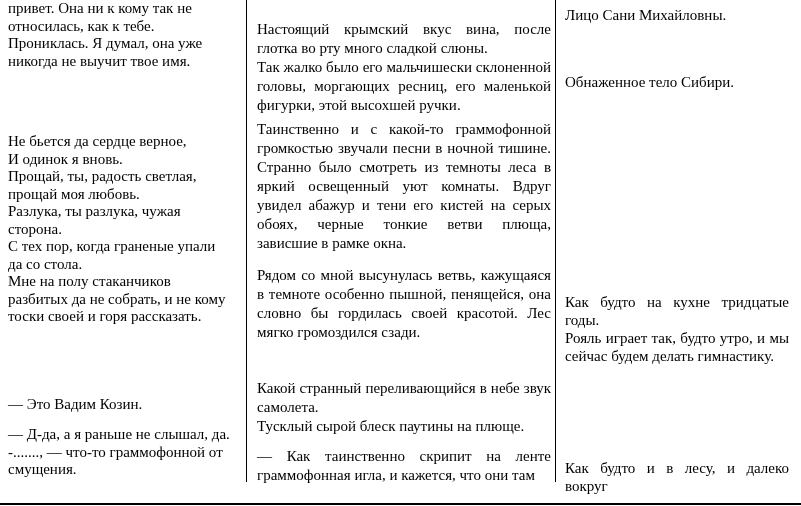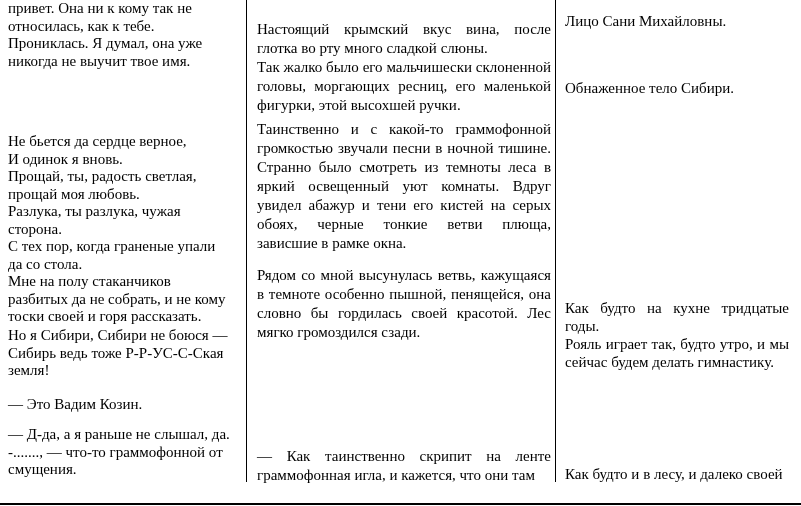--- a/index.html
+++ b/index.html
@@ -26,7 +26,7 @@
   .col-mid   { left: 257px; width: 294px; }
   .col-mid p { line-height: 19px; text-align: justify; font-family: Liberation Serif, serif; }
   .col-right { left: 565px; width: 224px; }
-  .col-right p { line-height: 18px; text-align: justify; margin-top: 6px; }
+  .col-right p { line-height: 18px; text-align: justify; }
   .divider {
     position: absolute;
     top: 0;

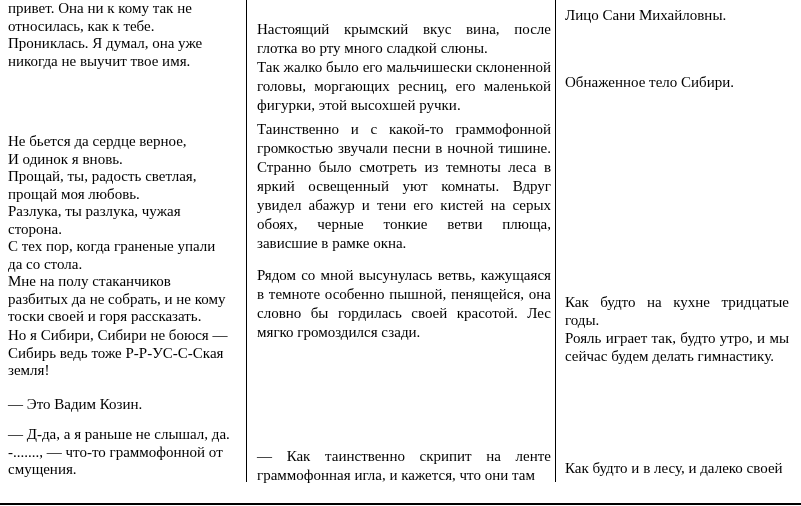--- a/index.html
+++ b/index.html
@@ -66,9 +66,6 @@
 Мне на полу стаканчиков
 разбитых да не собрать, и не кому
 тоски своей и горя рассказать.</p>
-    <p style="top:327px">Но я Сибири, Сибири не боюся —
-Сибирь ведь тоже Р-Р-УС-С-Ская
-земля!</p>
     <p style="top:396px">— Это Вадим Козин.</p>
     <p style="top:426px">— Д-да, а я раньше не слышал, да.
 -......., — что-то граммофонной от

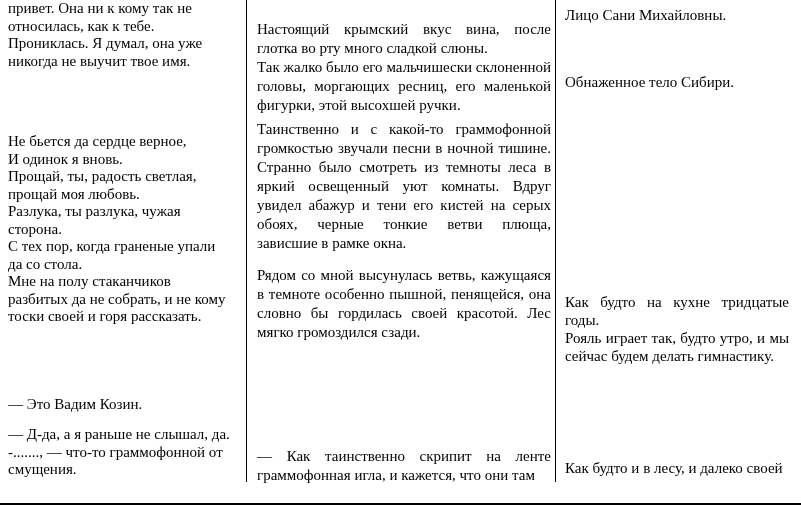--- a/index.html
+++ b/index.html
@@ -79,6 +79,8 @@
 Так жалко было его мальчишески склоненной головы, моргающих ресниц, его маленькой фигурки, этой высохшей ручки.</p>
     <p style="top:266px">Рядом со мной высунулась ветвь, кажущаяся в темноте особенно пышной, пенящейся, она словно бы гордилась своей красотой. Лес мягко громоздился сзади.</p>
     <p style="top:120px">Таинственно и с какой-то граммофонной громкостью звучали песни в ночной тишине. Странно было смотреть из темноты леса в яркий освещенный уют комнаты. Вдруг увидел абажур и тени его кистей на серых обоях, черные тонкие ветви плюща, зависшие в рамке окна.</p>
+    <p style="top:379px">Какой странный переливающийся в небе звук самолета.
+Тусклый сырой блеск паутины на плюще.</p>
     <p style="top:447px">— Как таинственно скрипит на ленте граммофонная игла, и кажется, что они там</p>
   </div>
 

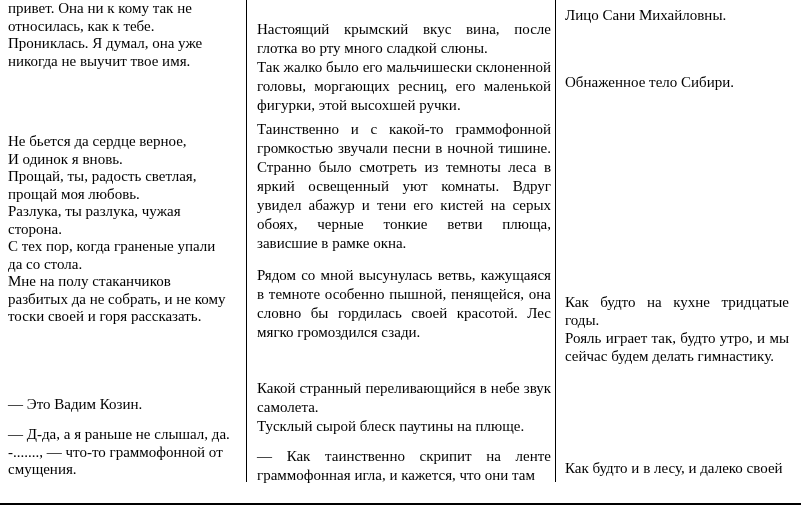--- a/index.html
+++ b/index.html
@@ -91,7 +91,7 @@
     <p style="top:73px">Обнаженное тело Сибири.</p>
     <p style="top:293px">Как будто на кухне тридцатые годы.
 Рояль играет так, будто утро, и мы сейчас будем делать гимнастику.</p>
-    <p style="top:459px">Как будто и в лесу, и далеко своей</p>
+    <p style="top:459px">Как будто и в лесу, и далеко вокруг</p>
   </div>
 
   <div class="bottom-rule"></div>

